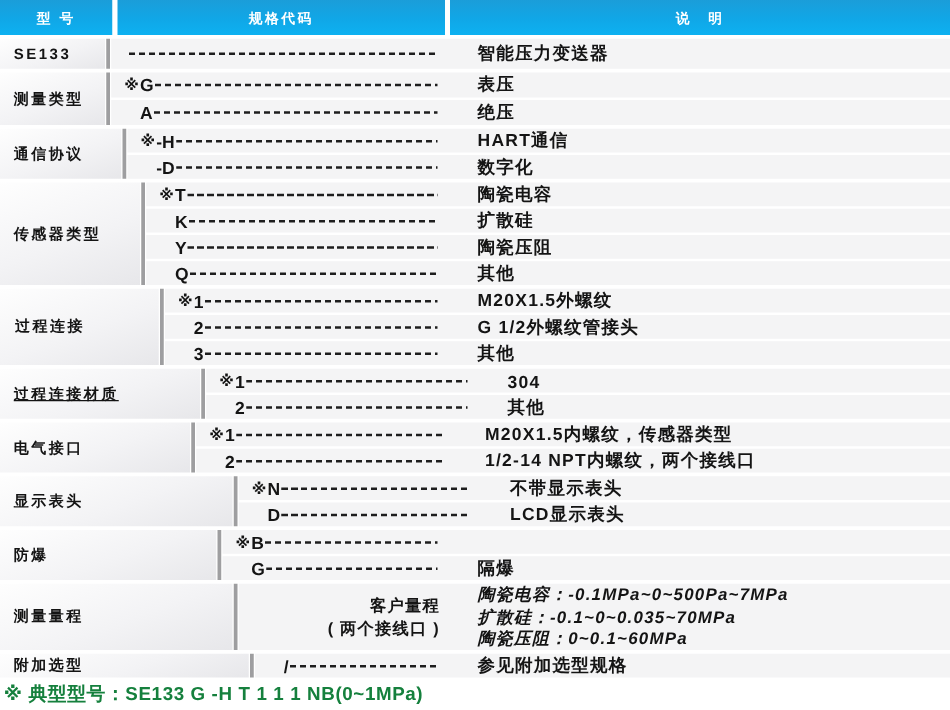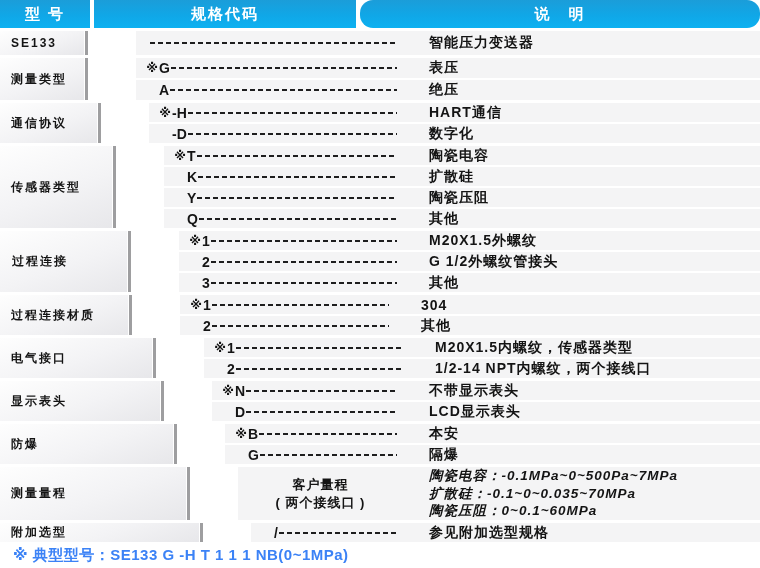--- a/index.html
+++ b/index.html
@@ -13,7 +13,7 @@
   .hcell{
     background:linear-gradient(180deg,#1b9dd9 0%,#10a7e7 55%,#0db1f1 100%);
     color:#fff;display:flex;align-items:center;justify-content:center;
-    font-size:15px;letter-spacing:2px;
+    font-size:11px;letter-spacing:2px;
   }
   .hc1{width:90px;}
   .hc2{width:262px;}

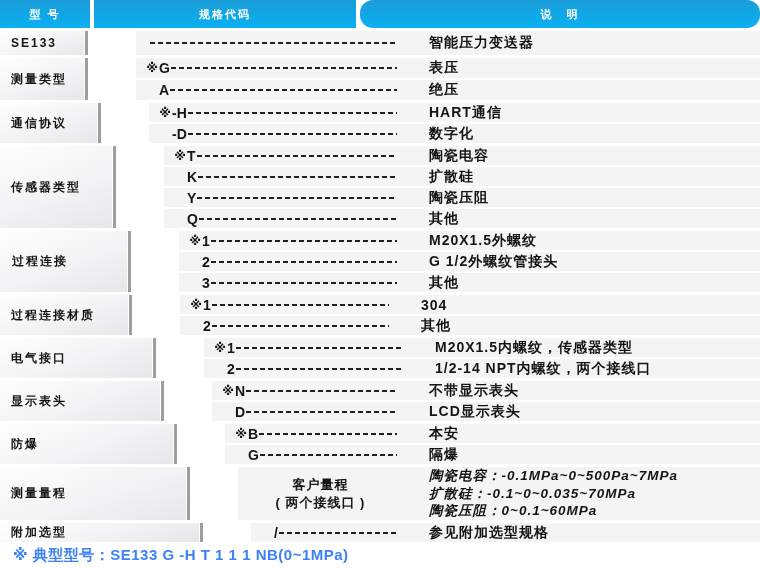--- a/index.html
+++ b/index.html
@@ -17,7 +17,7 @@
   }
   .hc1{width:90px;}
   .hc2{width:262px;}
-  .hc3{flex:1;border-radius:13px;}
+  .hc3{flex:1;}
   .hgap{width:4px;background:#fff;}
   
   .sec{display:flex;margin-bottom:3px;}

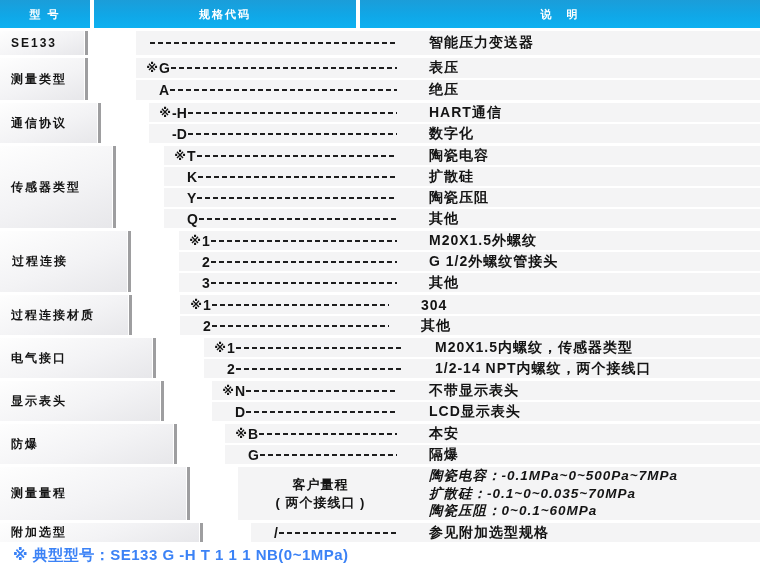--- a/index.html
+++ b/index.html
@@ -27,7 +27,7 @@
     font-size:12px;letter-spacing:2px;box-sizing:border-box;
   }
   .vbar{width:3px;background:#9e9ea0;margin:0 1px;}
-  .rows{flex:1;display:flex;flex-direction:column;gap:2px;margin-left:47px;}
+  .rows{flex:1;display:flex;flex-direction:column;gap:2px;}
   .subrow{display:flex;background:#f4f4f5;height:19px;align-items:stretch;}
   .code-area{display:flex;align-items:center;padding-left:4px;box-sizing:border-box;}
   .star{width:18px;text-align:right;font-size:12px;white-space:pre;}

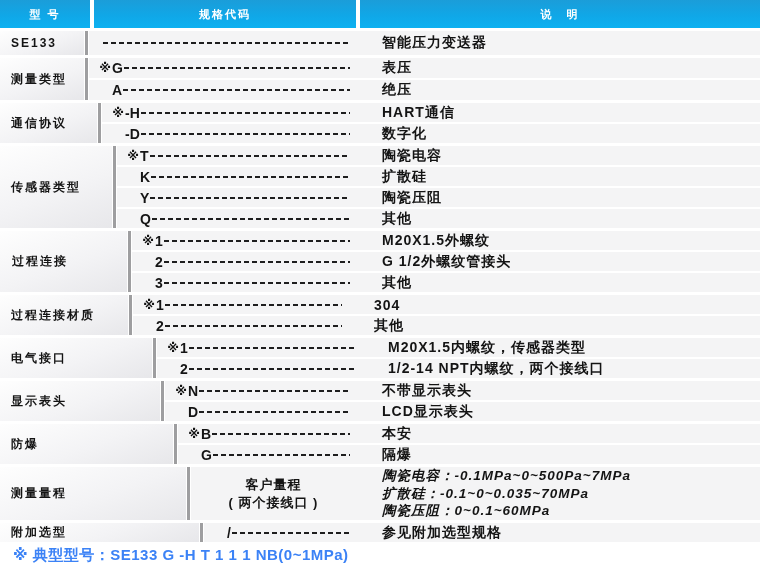--- a/index.html
+++ b/index.html
@@ -42,7 +42,7 @@
   .s3  .lcell{width:97px;}  .s3  .code-area{width:250px;}
   .s4  .lcell{width:112px;} .s4  .code-area{width:235px;}
   .s5  .lcell{width:127px;padding-left:12px;} .s5  .code-area{width:220px;}
-  .s6  .lcell{width:128px;} .s6  .code-area{width:211px;}
+  .s6  .lcell{width:160px;text-decoration:underline;} .s6  .code-area{width:211px;}
   .s7  .lcell{width:152px;} .s7  .code-area{width:201px;}
   .s8  .lcell{width:160px;} .s8  .code-area{width:187px;}
   .s9  .lcell{width:173px;} .s9  .code-area{width:174px;}

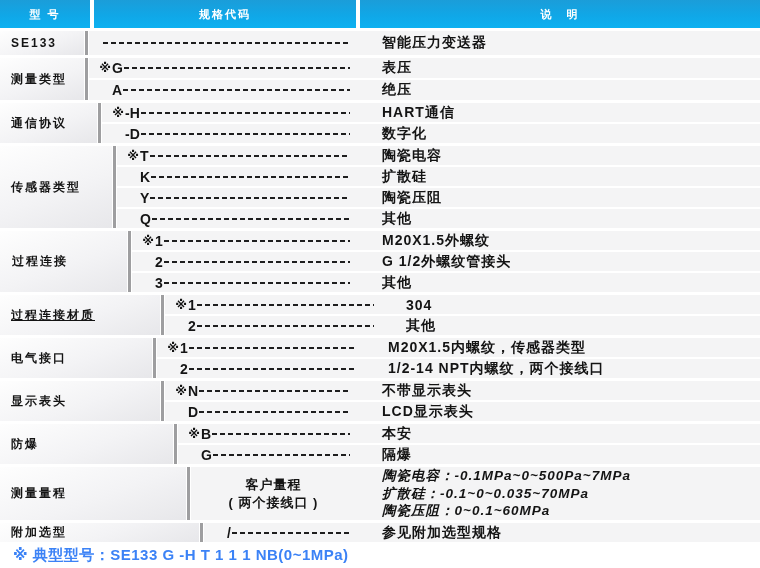--- a/index.html
+++ b/index.html
@@ -44,7 +44,7 @@
   .s5  .lcell{width:127px;padding-left:12px;} .s5  .code-area{width:220px;}
   .s6  .lcell{width:160px;text-decoration:underline;} .s6  .code-area{width:211px;}
   .s7  .lcell{width:152px;} .s7  .code-area{width:201px;}
-  .s8  .lcell{width:160px;} .s8  .code-area{width:187px;}
+  .s8  .lcell{width:186px;} .s8  .code-area{width:187px;}
   .s9  .lcell{width:173px;} .s9  .code-area{width:174px;}
   .s10 .lcell{width:186px;} .s10 .code-area{width:161px;}
   .s11 .lcell{width:199px;} .s11 .code-area{width:148px;}

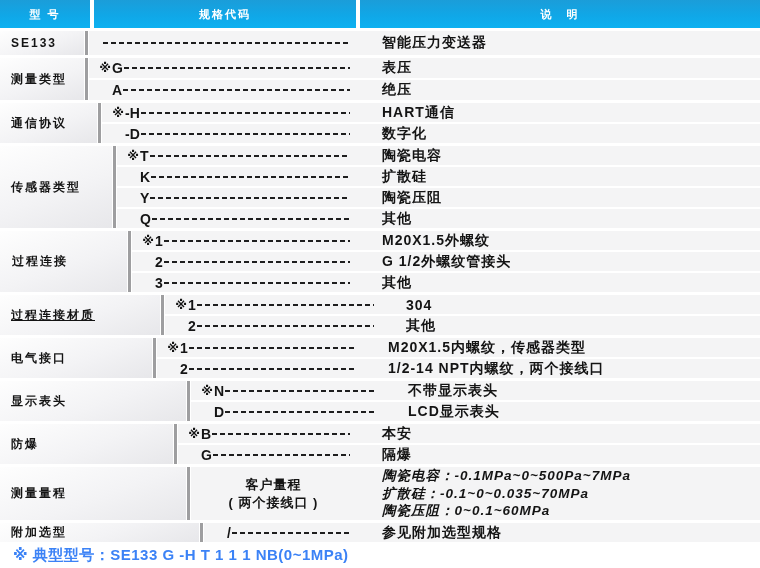--- a/index.html
+++ b/index.html
@@ -283,7 +283,6 @@
           <span class="code">B</span>
           <span class="dashes"></span>
         </div>
-        <div class="desc">本安</div>
       </div>
       <div class="subrow">
         <div class="code-area">

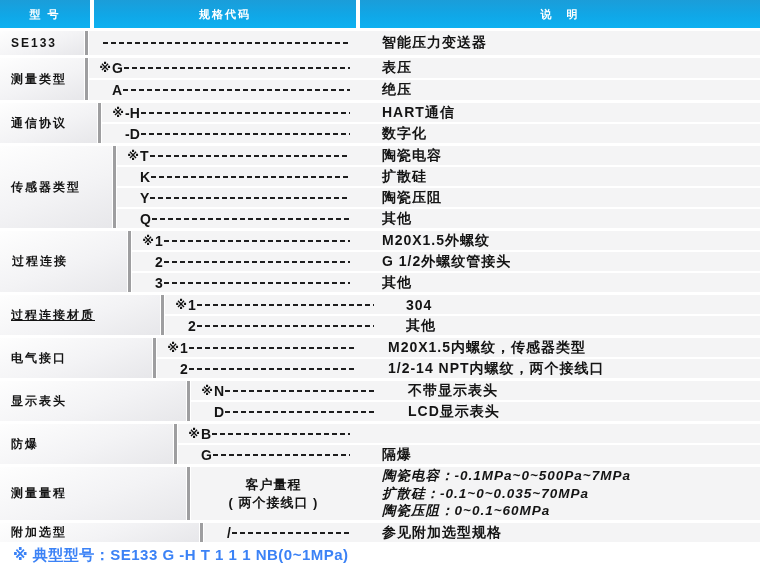--- a/index.html
+++ b/index.html
@@ -53,7 +53,7 @@
   .s2 .subrow{height:20px;}
   .s10 .subrow{height:53px;}
   
-  .range-center{width:100%;text-align:center;font-size:13px;line-height:1.35;letter-spacing:1px;}
+  .range-center{width:100%;text-align:right;font-size:13px;line-height:1.35;letter-spacing:1px;}
   .desc-lines{flex:1;padding-left:30px;font-size:13.5px;letter-spacing:1px;
     display:flex;flex-direction:column;justify-content:center;line-height:1.32;font-style:italic;}
   

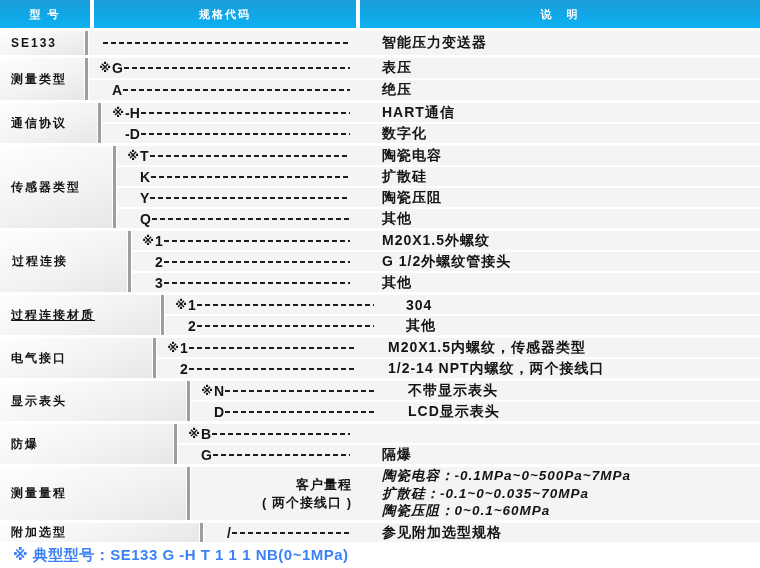--- a/index.html
+++ b/index.html
@@ -57,8 +57,8 @@
   .desc-lines{flex:1;padding-left:30px;font-size:13.5px;letter-spacing:1px;
     display:flex;flex-direction:column;justify-content:center;line-height:1.32;font-style:italic;}
   
-  .footer{height:21px;display:flex;align-items:center;padding-left:13px;
-    font-size:15px;letter-spacing:0.5px;color:#3b82f6;}
+  .footer{height:21px;display:flex;align-items:center;padding-left:3px;
+    font-size:15px;letter-spacing:0.5px;color:#15803d;}
 </style>
 </head>
 <body>

